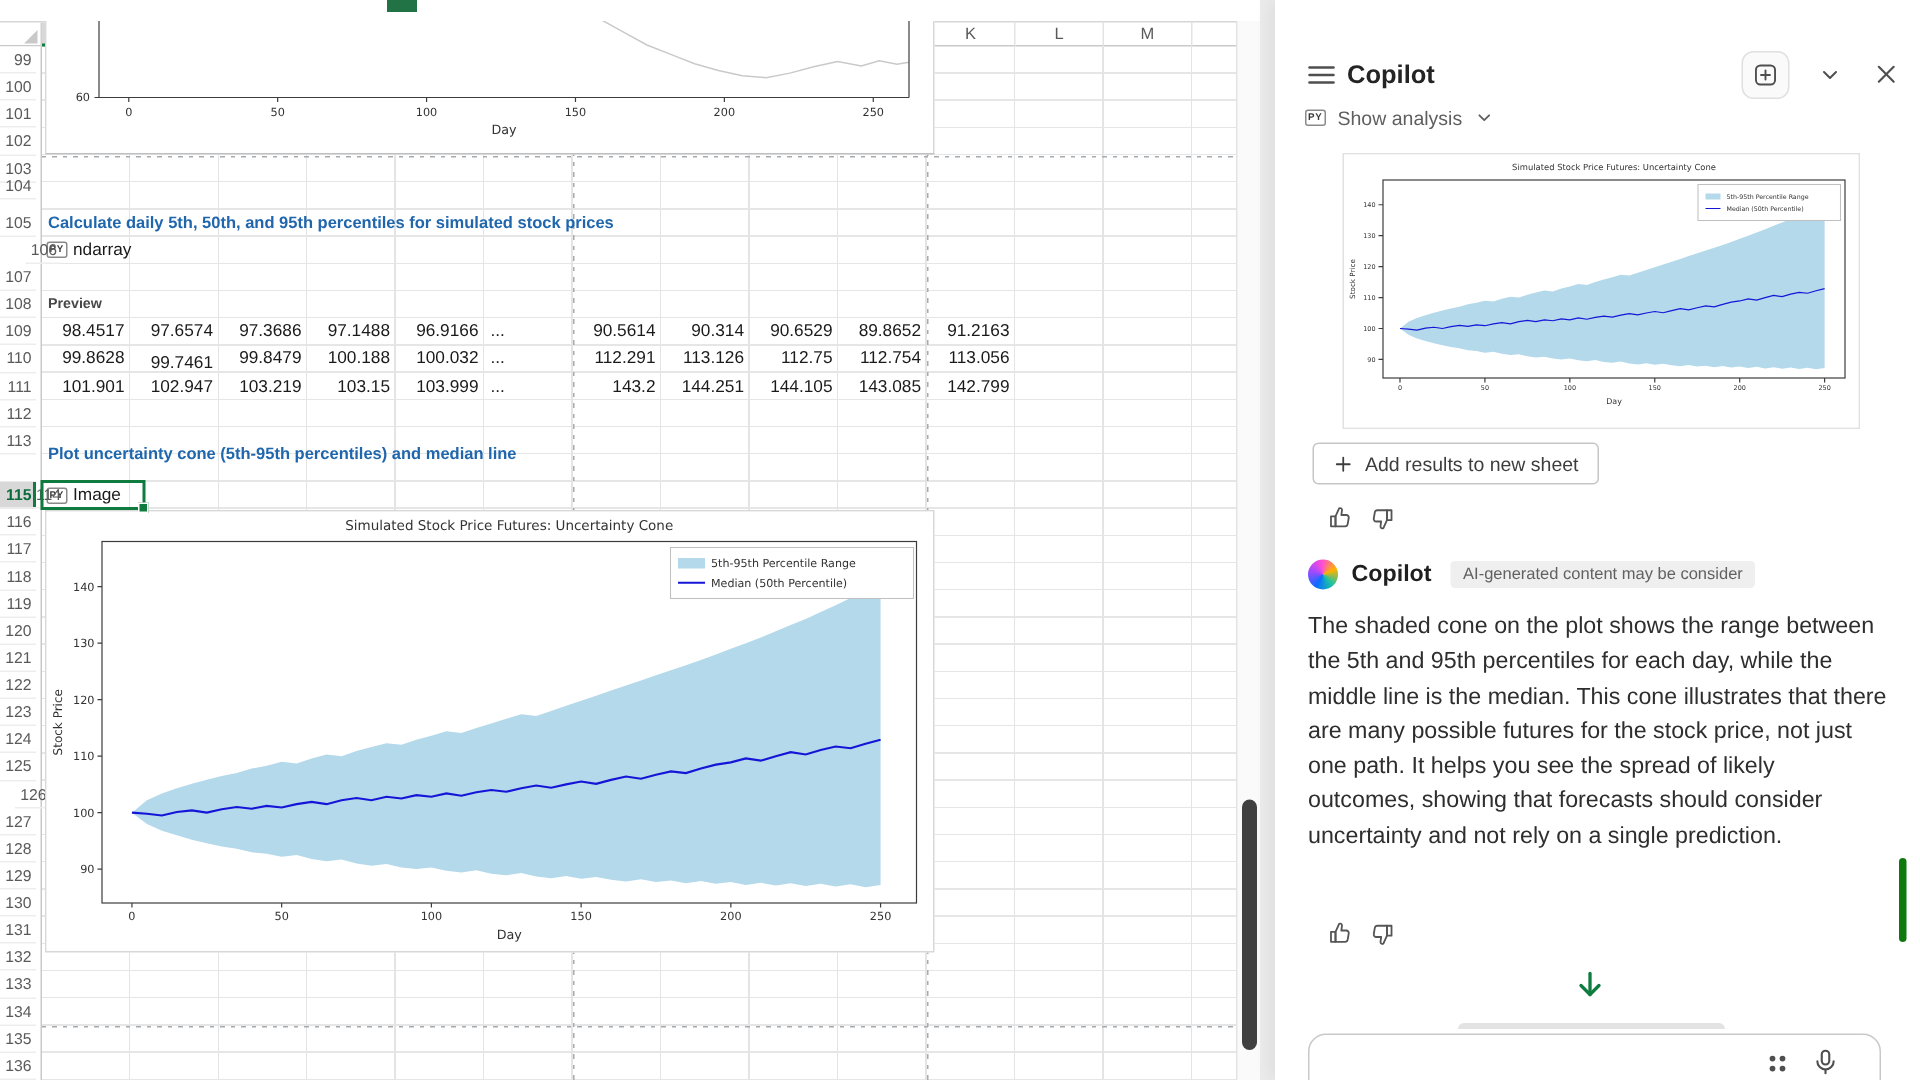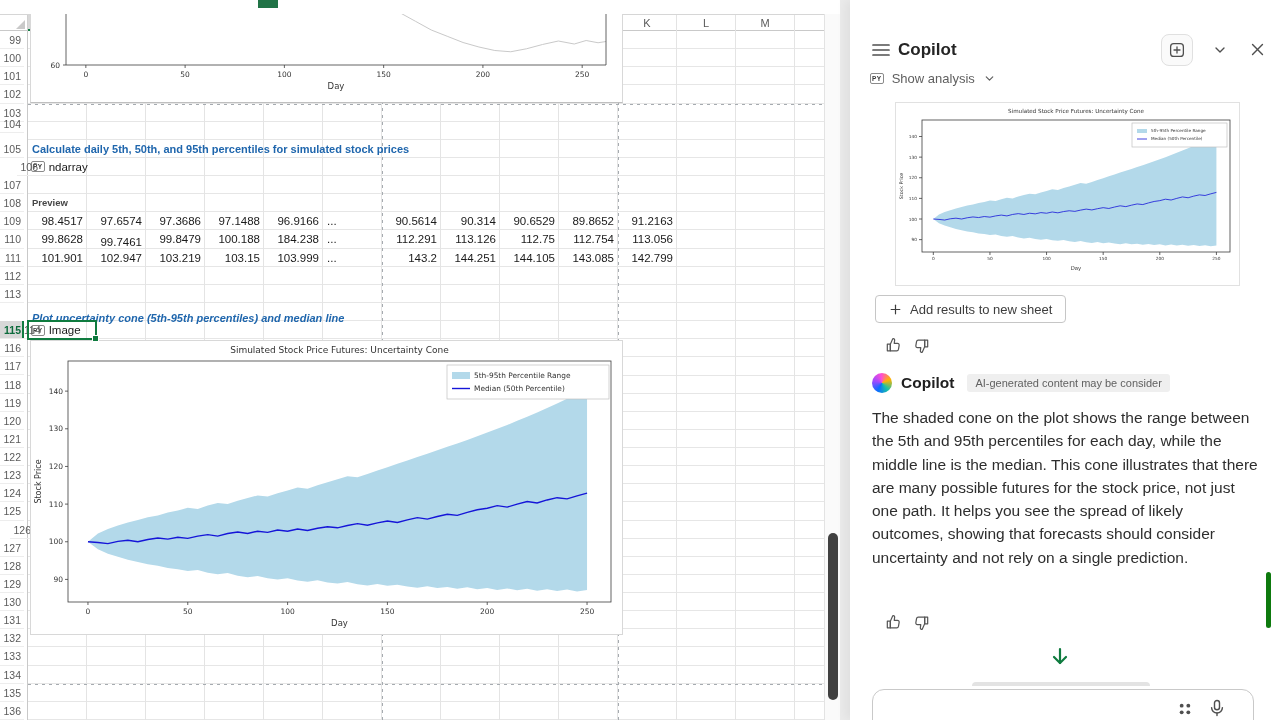--- a/index.html
+++ b/index.html
@@ -257,7 +257,7 @@
       <div class="num-cell" style="left: 87px; width: 55px; top: 233px; height: 18.1316px; line-height: 18.1316px;">99.7461</div>
       <div class="num-cell" style="left: 146px; width: 55px; top: 230.447px; height: 18.1316px; line-height: 18.1316px;">99.8479</div>
       <div class="num-cell" style="left: 205px; width: 55px; top: 230.447px; height: 18.1316px; line-height: 18.1316px;">100.188</div>
-      <div class="num-cell" style="left: 264px; width: 55px; top: 230.447px; height: 18.1316px; line-height: 18.1316px;">184.238</div>
+      <div class="num-cell" style="left: 264px; width: 55px; top: 230.447px; height: 18.1316px; line-height: 18.1316px;">100.032</div>
       <div class="ellipsis-cell" style="left: 327px; top: 230.447px; height: 18.1316px; line-height: 18.1316px;">...</div>
       <div class="num-cell" style="left: 382px; width: 55px; top: 230.447px; height: 18.1316px; line-height: 18.1316px;">112.291</div>
       <div class="num-cell" style="left: 441px; width: 55px; top: 230.447px; height: 18.1316px; line-height: 18.1316px;">113.126</div>

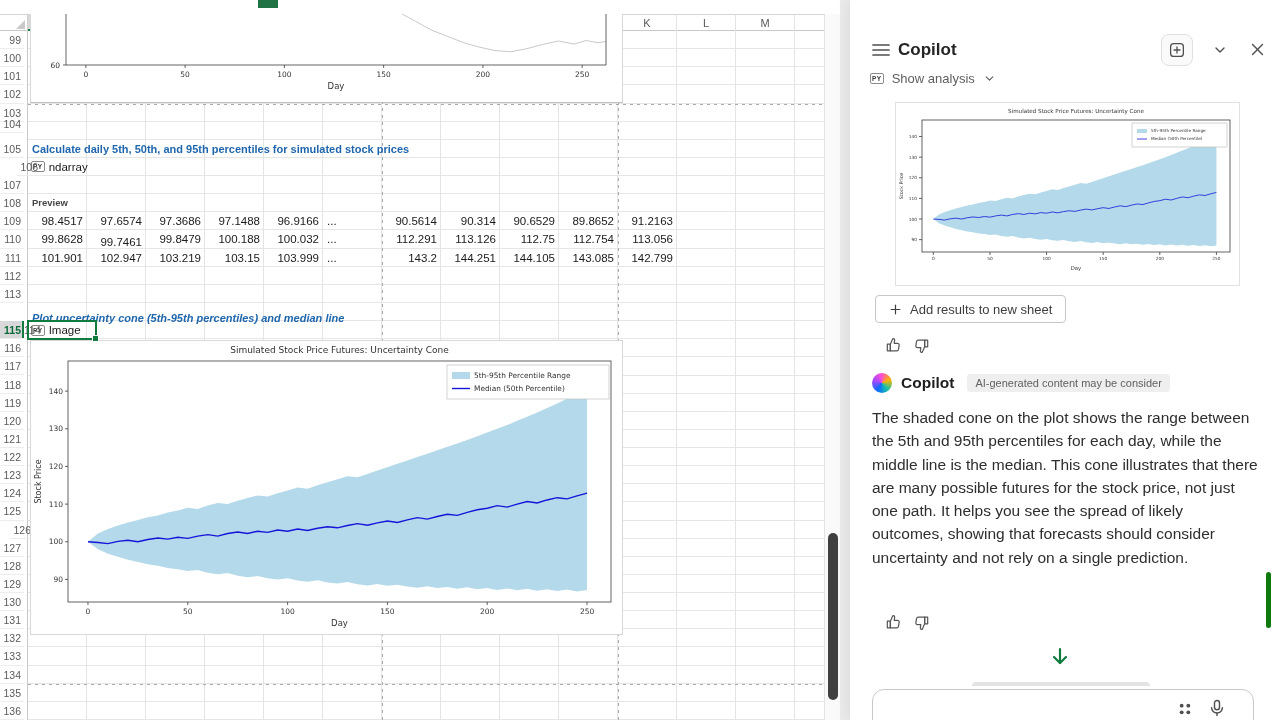--- a/index.html
+++ b/index.html
@@ -229,7 +229,7 @@
 
   <div id="cells-layer">
       <div class="note-cell" style="top: 139.789px; height: 18.1316px; line-height: 18.1316px;">Calculate daily 5th, 50th, and 95th percentiles for simulated stock prices</div>
-      <div class="note-cell" style="top: 309px; height: 18.1316px; line-height: 18.1316px; font-style: italic;">Plot uncertainty cone (5th-95th percentiles) and median line</div>
+      <div class="note-cell" style="top: 294px; height: 18.1316px; line-height: 18.1316px;">Plot uncertainty cone (5th-95th percentiles) and median line</div>
       <div class="py-cell" style="top: 157.921px; height: 18.1316px;">
         <span class="py-badge">PY</span>
         <span class="py-label">ndarray</span>

